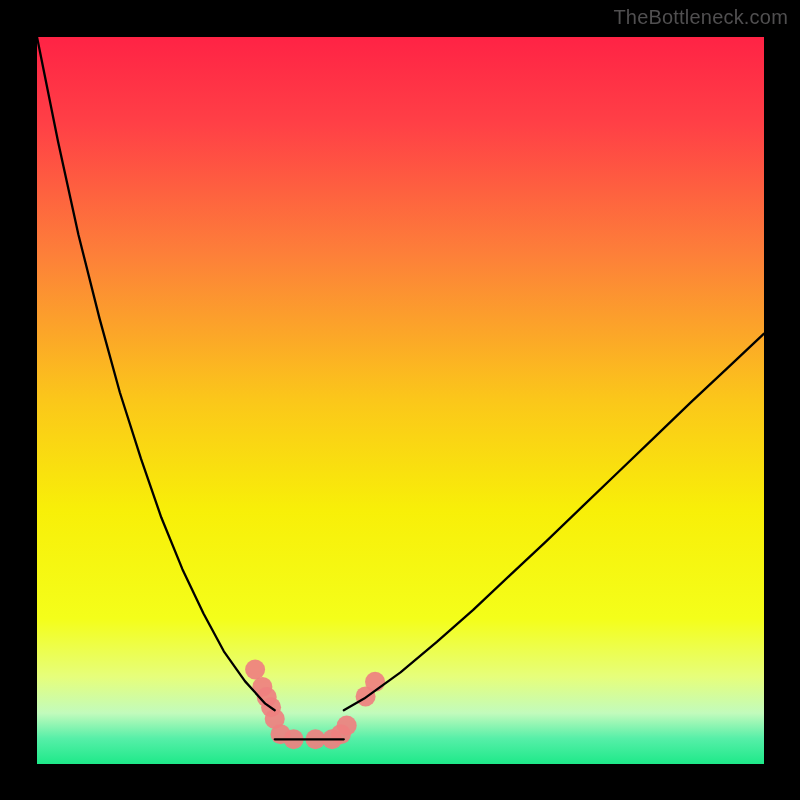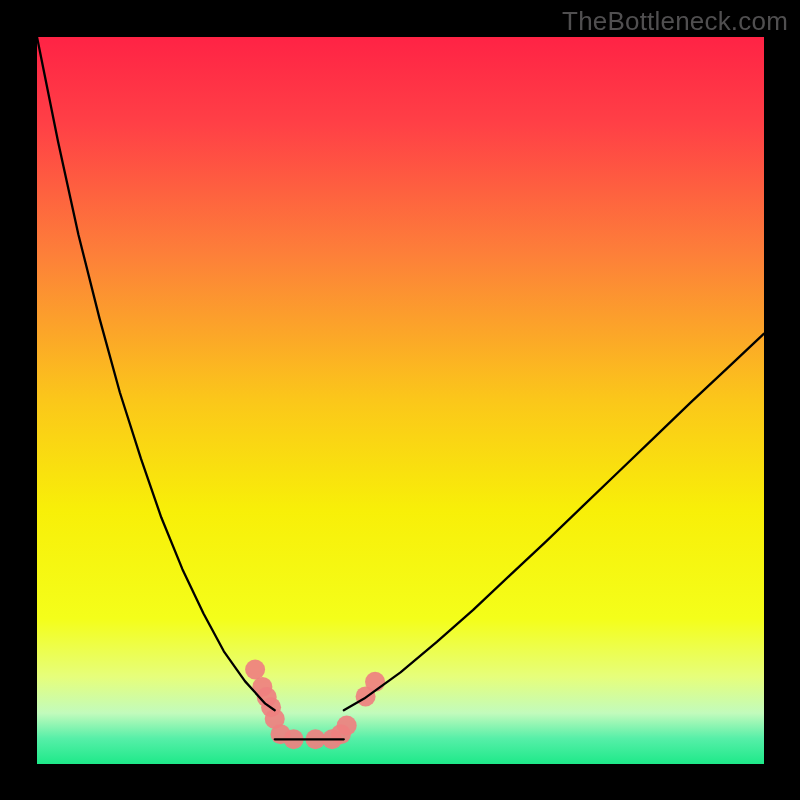--- a/index.html
+++ b/index.html
@@ -22,7 +22,7 @@
     top: 6px;
     right: 12px;
     color: #504f50;
-    font-size: 26px;
+    font-size: 20px;
     font-weight: 400;
     letter-spacing: 0.2px;
     z-index: 3;

